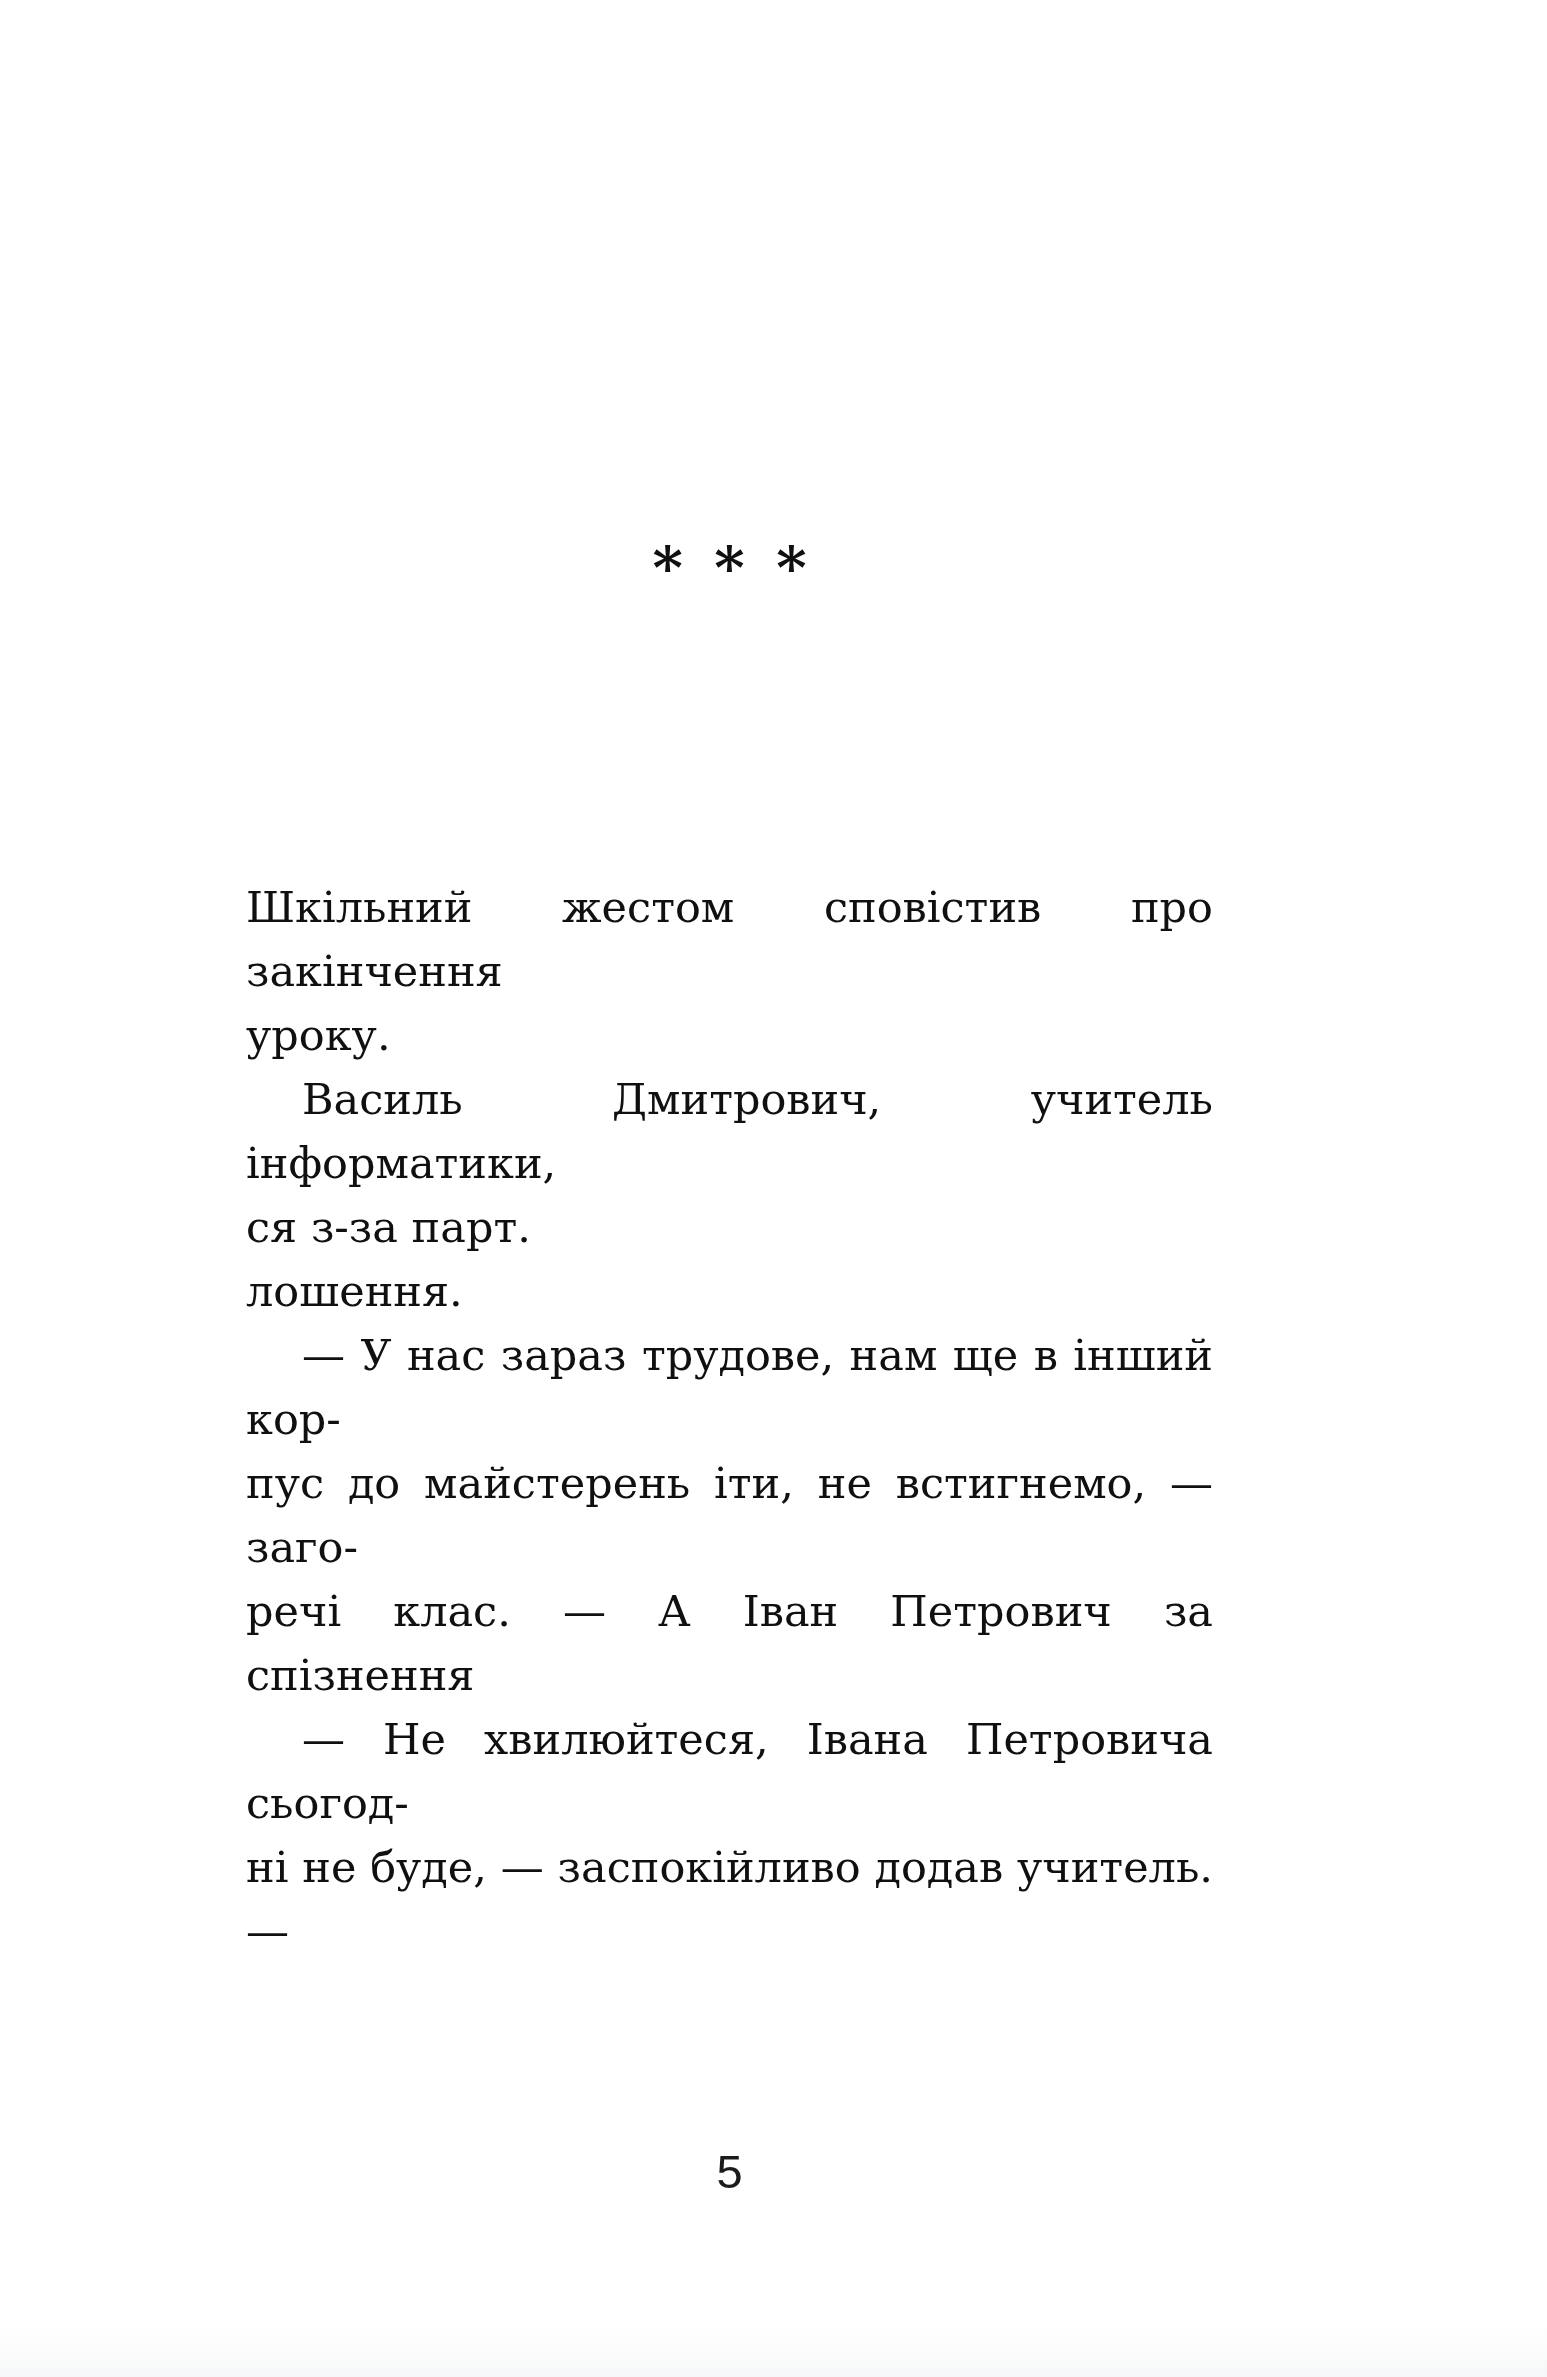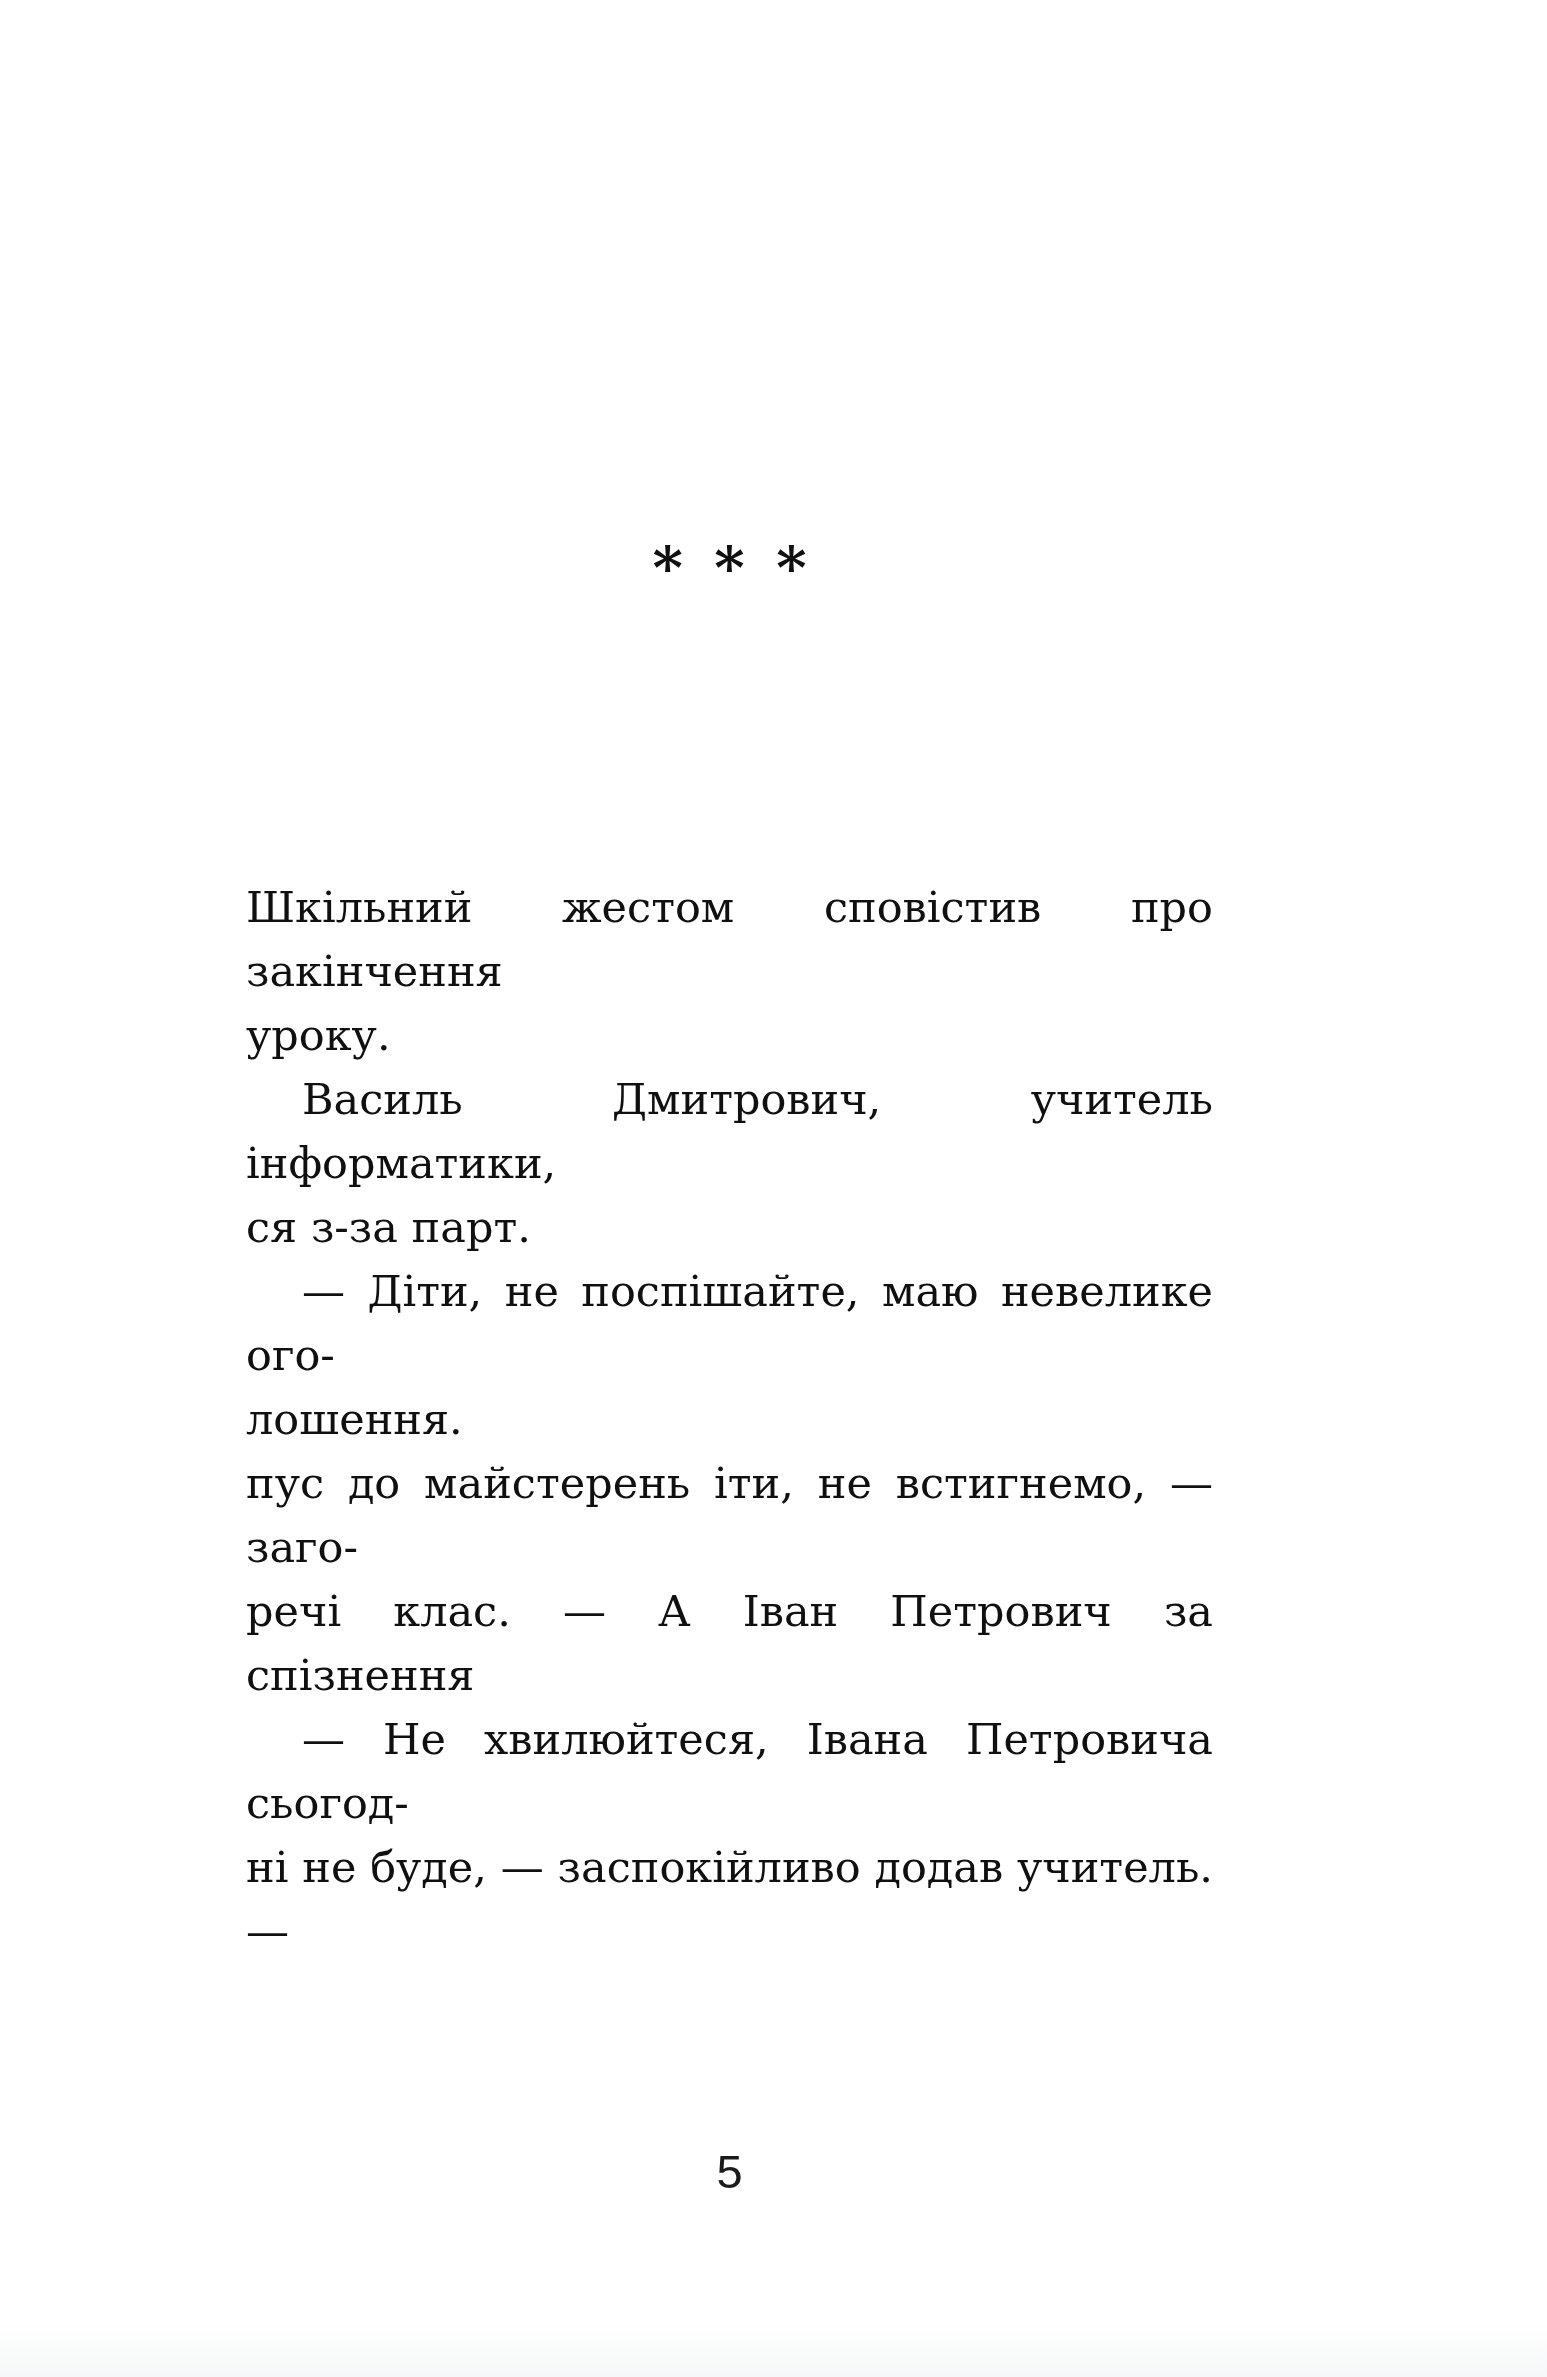--- a/index.html
+++ b/index.html
@@ -82,7 +82,6 @@
       <div class="line para-end">уроку.</div>
       <div class="line indent">Василь Дмитрович, учитель інформатики,</div>
       <div class="line para-end">ся з-за парт.</div>
-      <div class="line indent">— Діти, не поспішайте, маю невелике ого-</div>
       <div class="line para-end">лошення.</div>
       <div class="line">пус до майстерень іти, не встигнемо, — заго-</div>
       <div class="line">речі клас. — А Іван Петрович за спізнення</div>

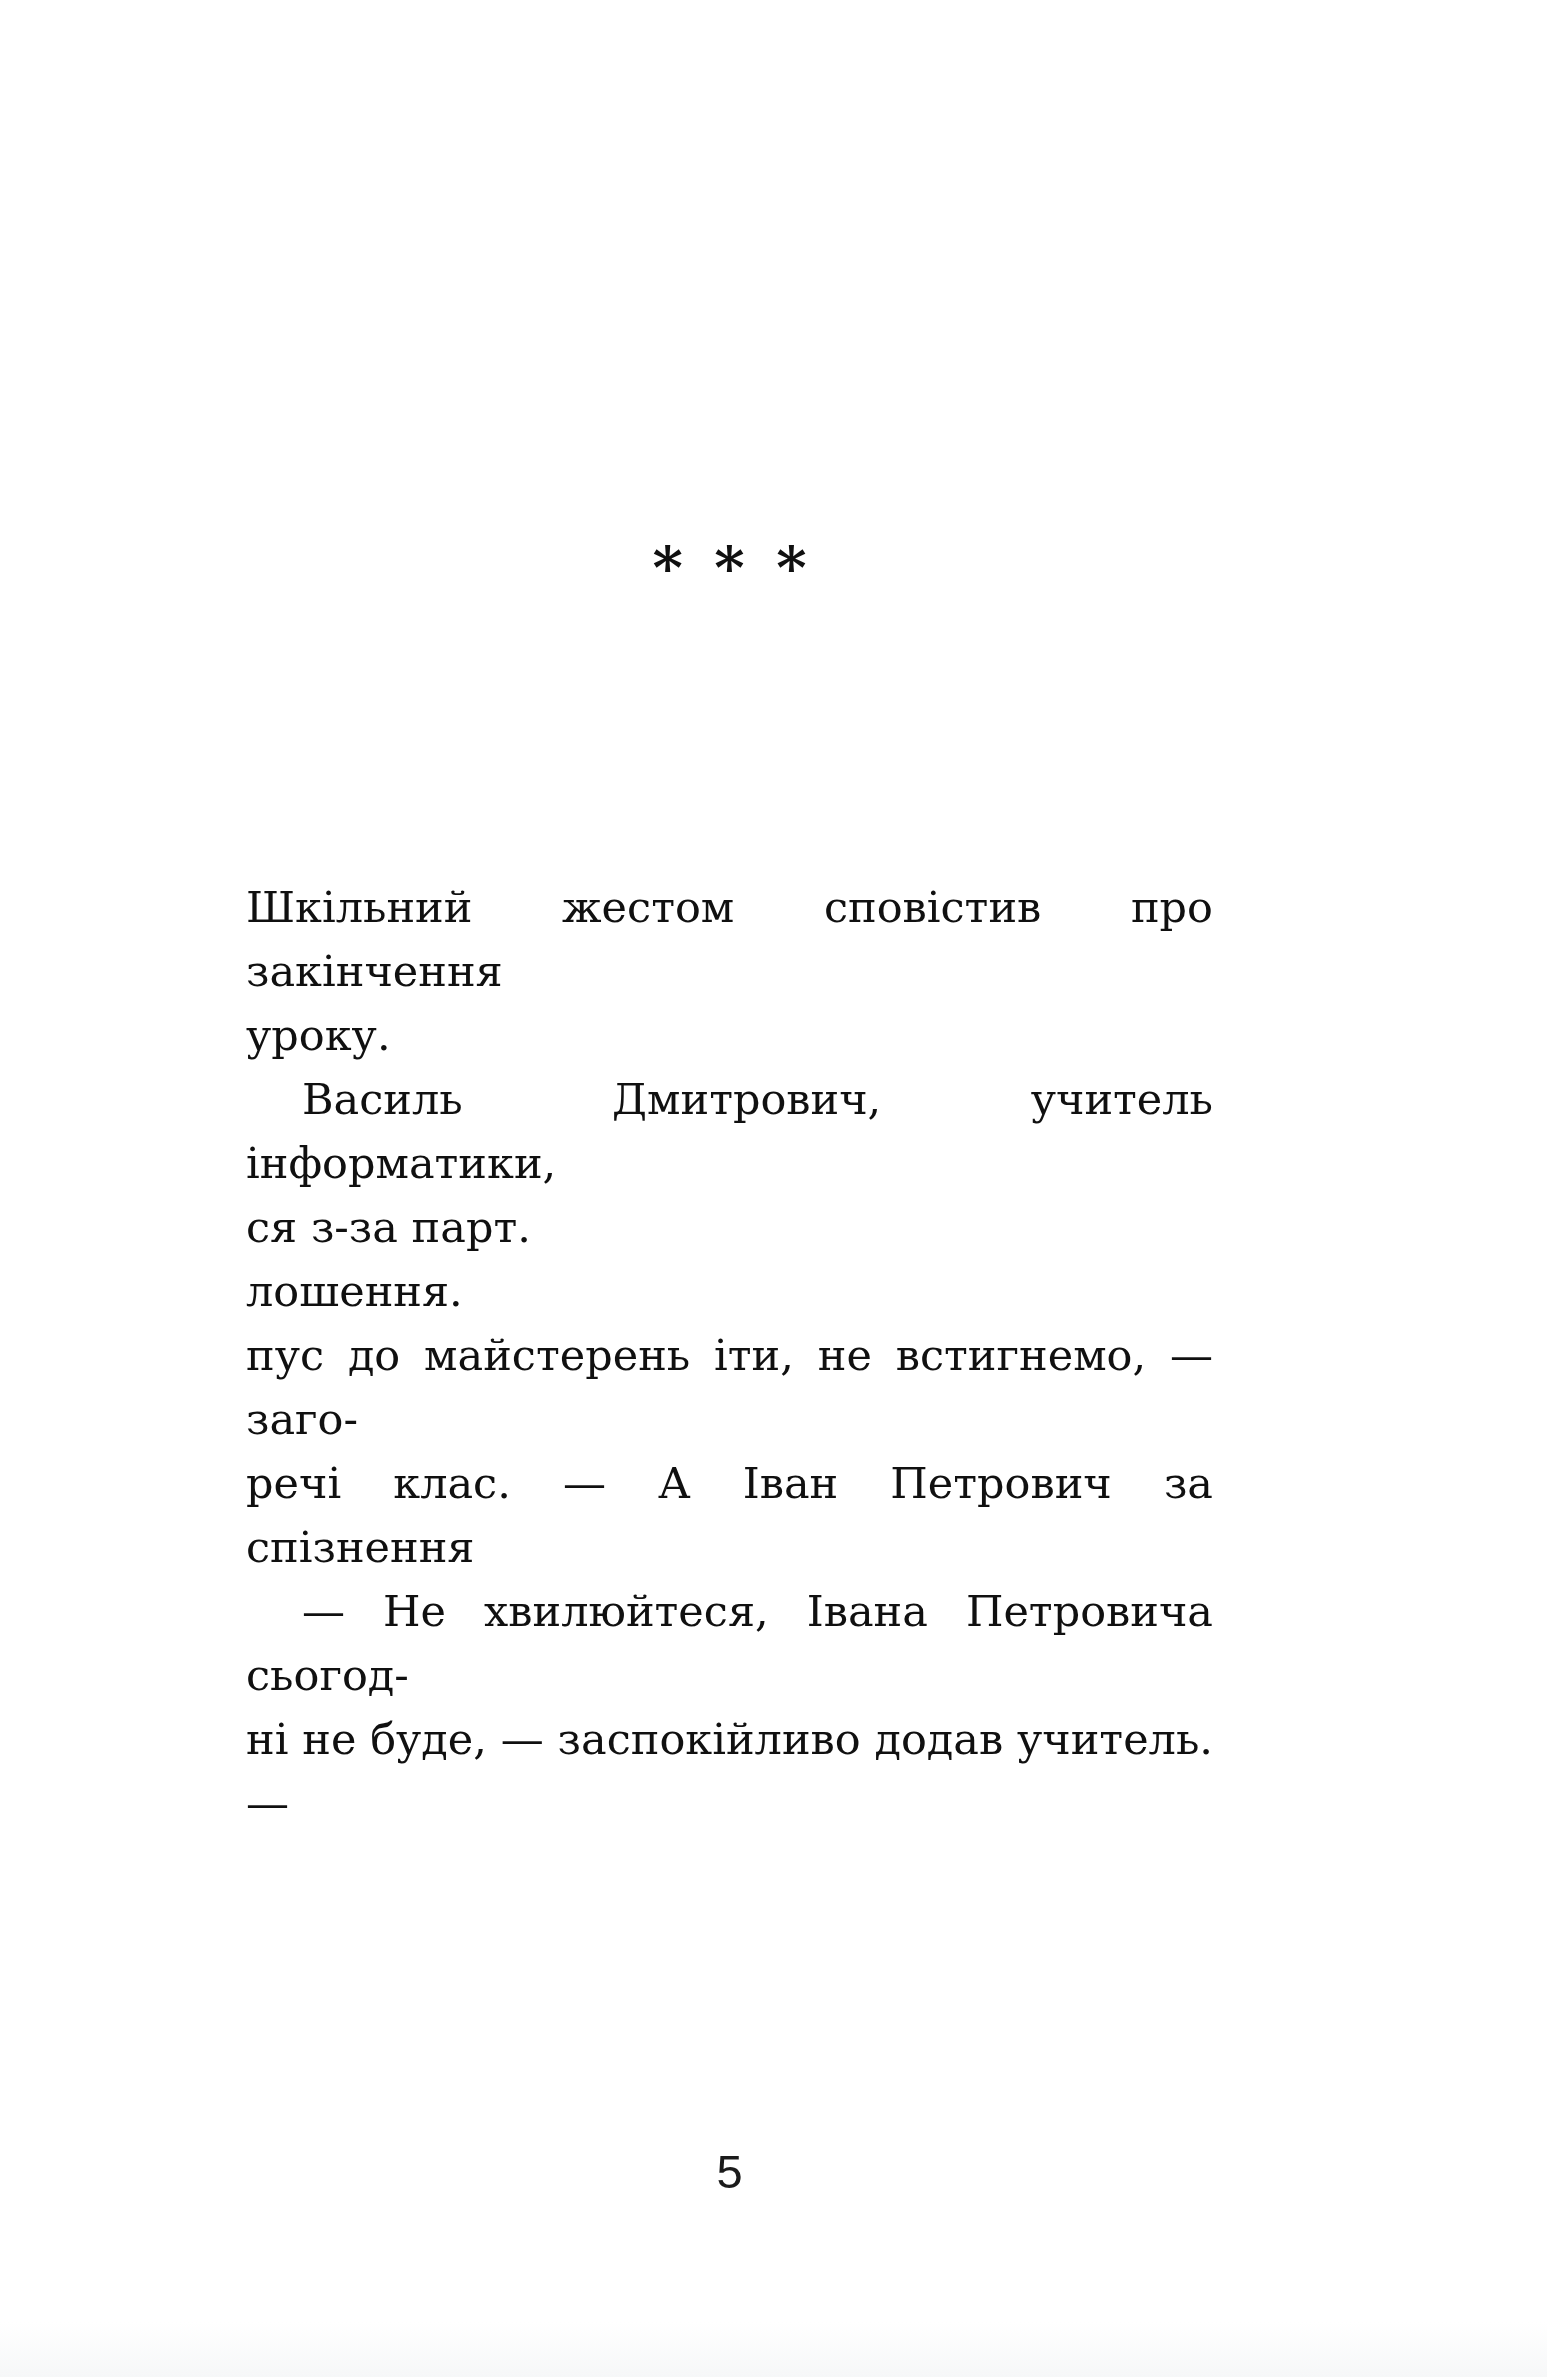--- a/index.html
+++ b/index.html
@@ -83,6 +83,7 @@
       <div class="line indent">Василь Дмитрович, учитель інформатики,</div>
       <div class="line para-end">ся з-за парт.</div>
       <div class="line para-end">лошення.</div>
+      <div class="line indent">— У нас зараз трудове, нам ще в інший кор-</div>
       <div class="line">пус до майстерень іти, не встигнемо, — заго-</div>
       <div class="line">речі клас. — А Іван Петрович за спізнення</div>
       <div class="line indent">— Не хвилюйтеся, Івана Петровича сьогод-</div>

